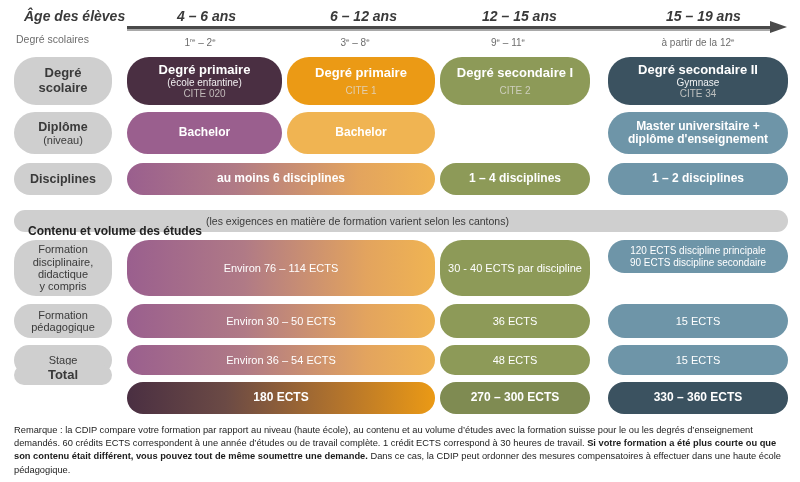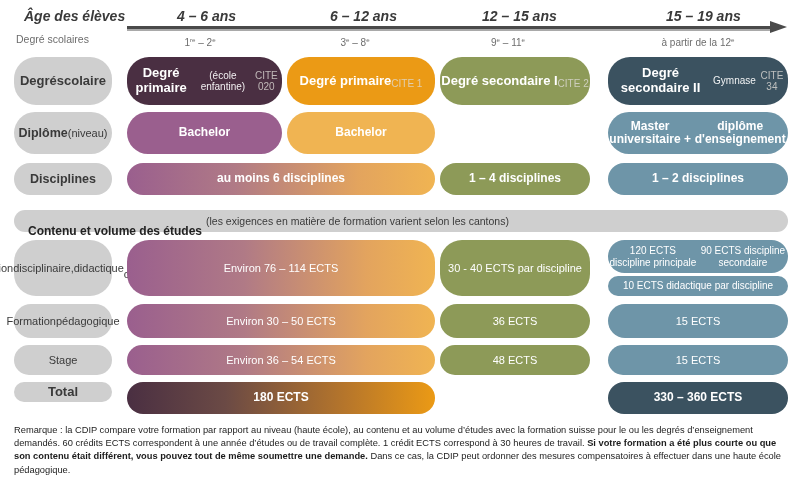--- a/index.html
+++ b/index.html
@@ -18,6 +18,7 @@
     border-radius:22px;
     box-sizing:border-box;
     display:flex;
+    flex-direction:column;
     align-items:center;
     justify-content:center;
     text-align:center;

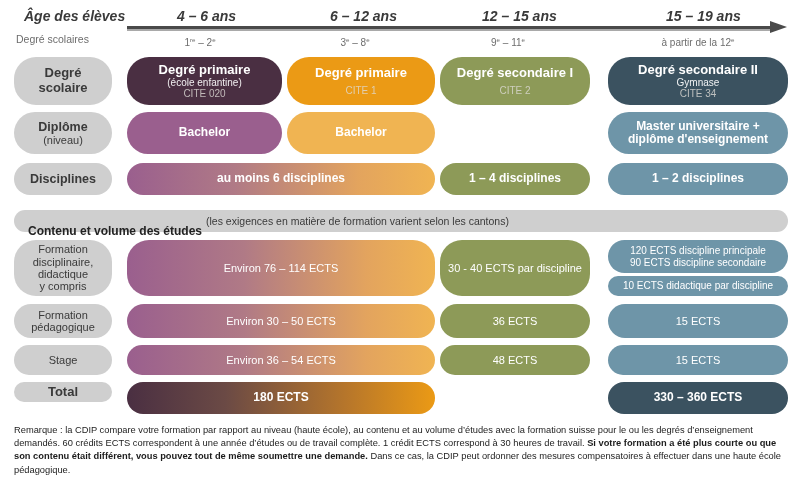--- a/index.html
+++ b/index.html
@@ -193,9 +193,6 @@
     <span style="font-size:10px;">120 ECTS discipline principale</span>
     <span style="font-size:10px;">90 ECTS discipline secondaire</span>
   </div>
-  <div class="pill bar" style="left:608px;top:276px;width:180px;height:20px;background:#6e95a8;">
-    <span style="font-size:10px;">10 ECTS didactique par discipline</span>
-  </div>
 
   <div class="pill rowlabel" style="left:14px;top:304px;width:98px;height:34px;">
     <span>Formation</span>

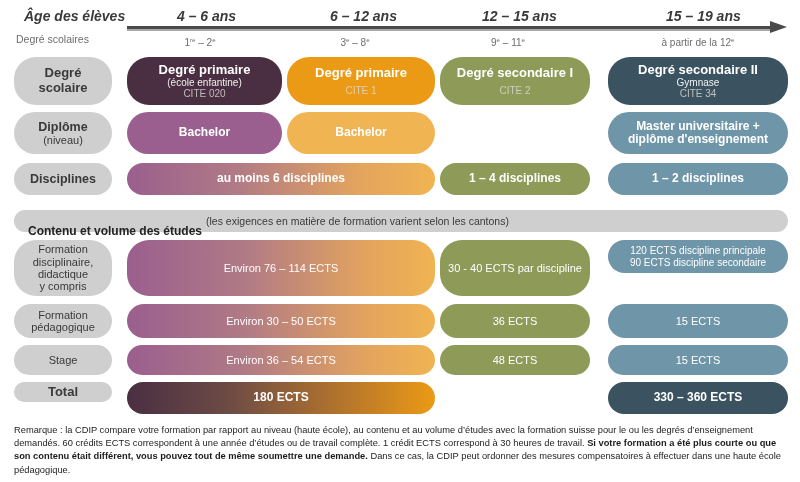--- a/index.html
+++ b/index.html
@@ -221,7 +221,7 @@
     <span>15 ECTS</span>
   </div>
 
-  <div class="pill rowlabel strong" style="left:14px;top:382px;width:98px;height:20px;">
+  <div class="pill rowlabel strong" style="left:14px;top:365px;width:98px;height:20px;">
     <span>Total</span>
   </div>
   <div class="pill bar" style="left:127px;top:382px;width:308px;height:32px;background:linear-gradient(90deg,#4a2f42 0%,#6b4a45 32%,#b8772a 72%,#eb9a15 100%);">

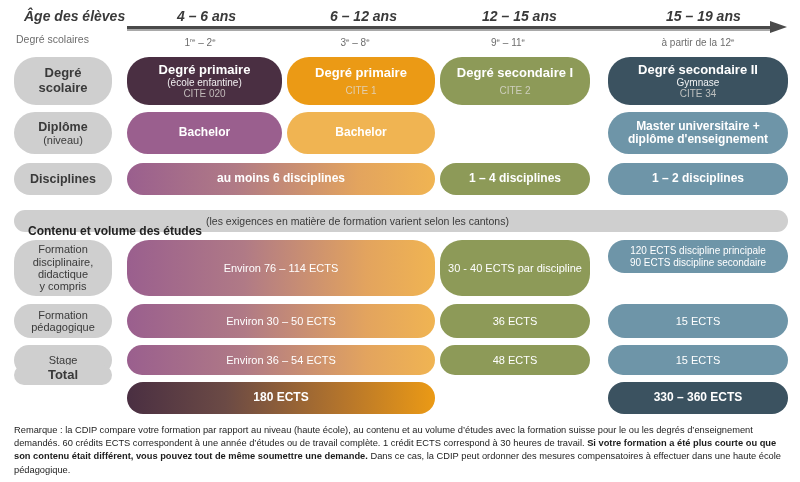--- a/index.html
+++ b/index.html
@@ -227,6 +227,9 @@
   <div class="pill bar" style="left:127px;top:382px;width:308px;height:32px;background:linear-gradient(90deg,#4a2f42 0%,#6b4a45 32%,#b8772a 72%,#eb9a15 100%);">
     <span class="mid">180 ECTS</span>
   </div>
+  <div class="pill bar" style="left:440px;top:382px;width:150px;height:32px;background:#7f8b52;">
+    <span class="mid">270 – 300 ECTS</span>
+  </div>
   <div class="pill bar" style="left:608px;top:382px;width:180px;height:32px;background:#3b5260;">
     <span class="mid">330 – 360 ECTS</span>
   </div>

